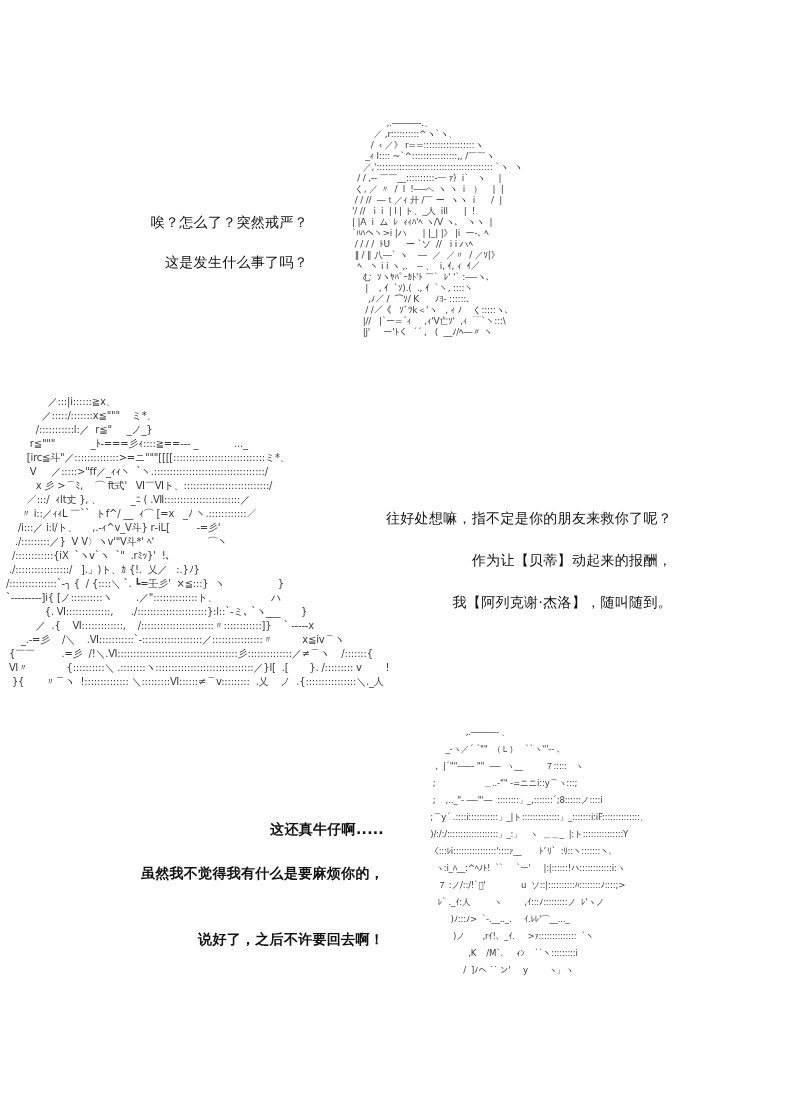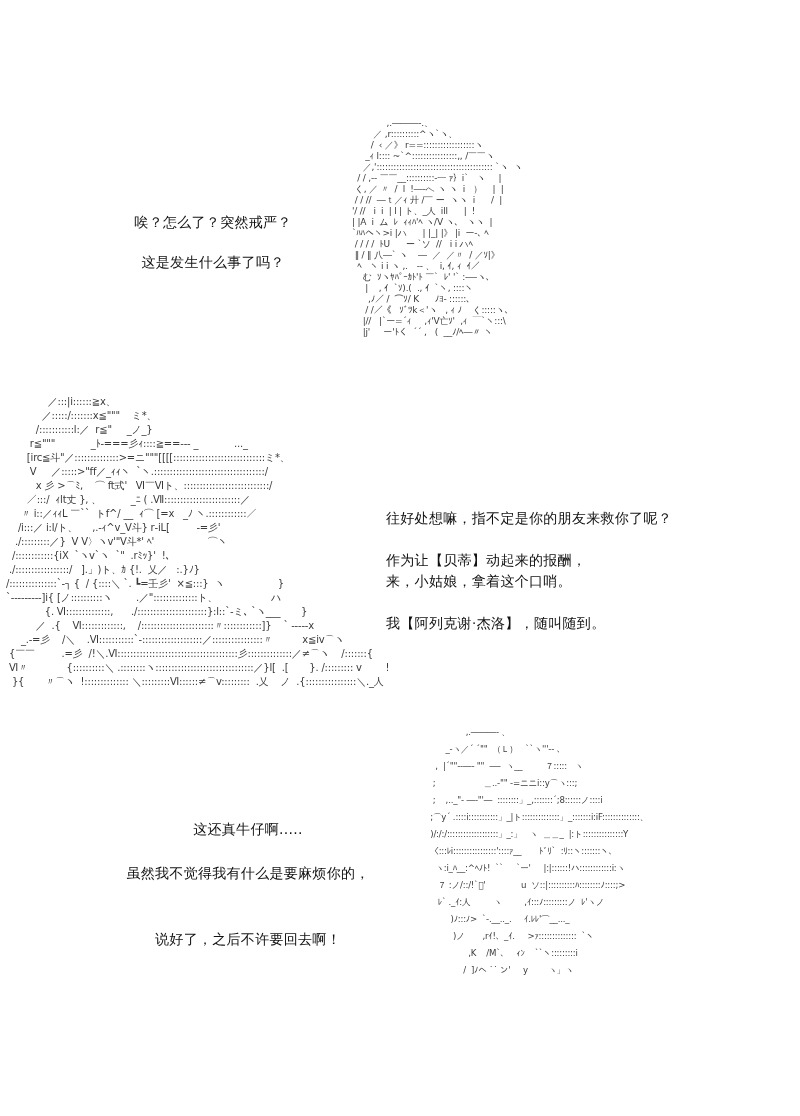--- a/index.html
+++ b/index.html
@@ -25,6 +25,7 @@
   }
   .dialogue .line {
     display: block;
+    text-align: right;
   }
   .dialogue .gap {
     display: block;

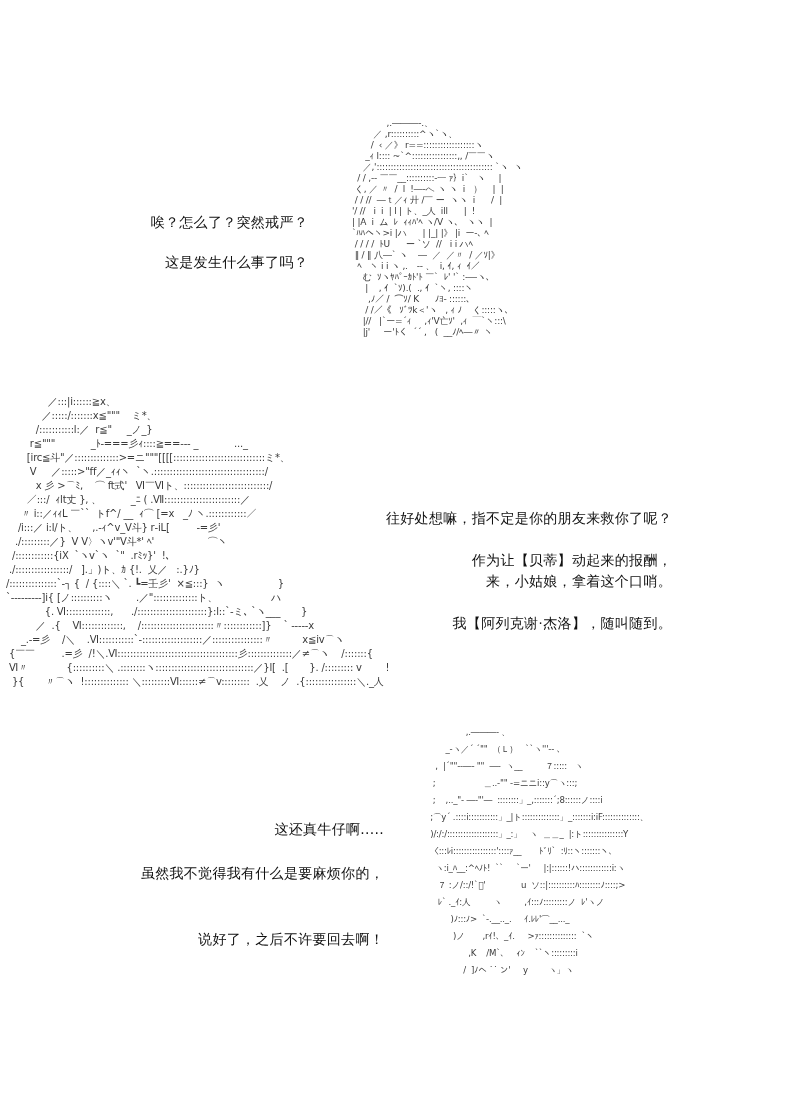--- a/index.html
+++ b/index.html
@@ -102,7 +102,6 @@
       <span class="line">往好处想嘛，指不定是你的朋友来救你了呢？</span>
       <span class="gap" style="height:21px;"></span>
       <span class="line">作为让【贝蒂】动起来的报酬，</span>
-      <span class="line">来，小姑娘，拿着这个口哨。</span>
       <span class="gap" style="height:21px;"></span>
       <span class="line">我【阿列克谢·杰洛】，随叫随到。</span>
     </div>

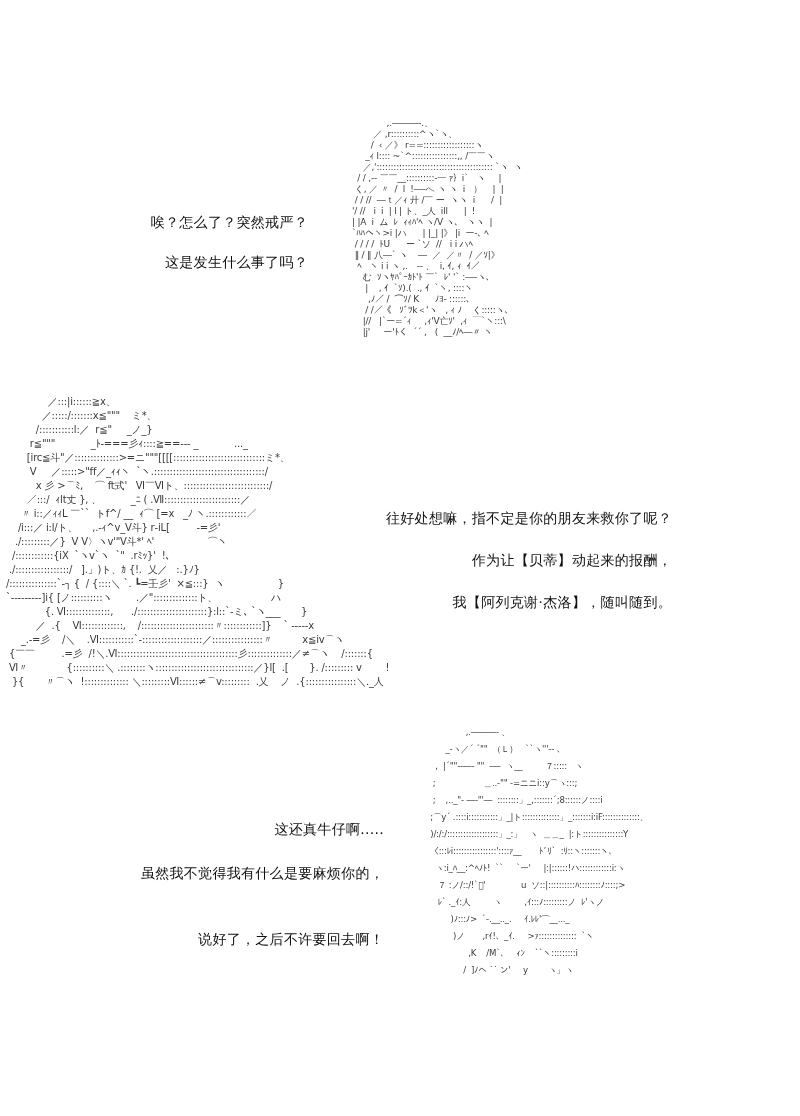--- a/index.html
+++ b/index.html
@@ -108,7 +108,7 @@
   </section>
 
   <section>
-    <div class="dialogue center" style="left:112px; top:818px; width:272px; line-height:22px;">
+    <div class="dialogue center" style="left:112px; top:818px; width:272px; line-height:22px;font-weight:bold;">
       <span class="line">这还真牛仔啊.....</span>
       <span class="gap" style="height:22px;"></span>
       <span class="line">虽然我不觉得我有什么是要麻烦你的，</span>

